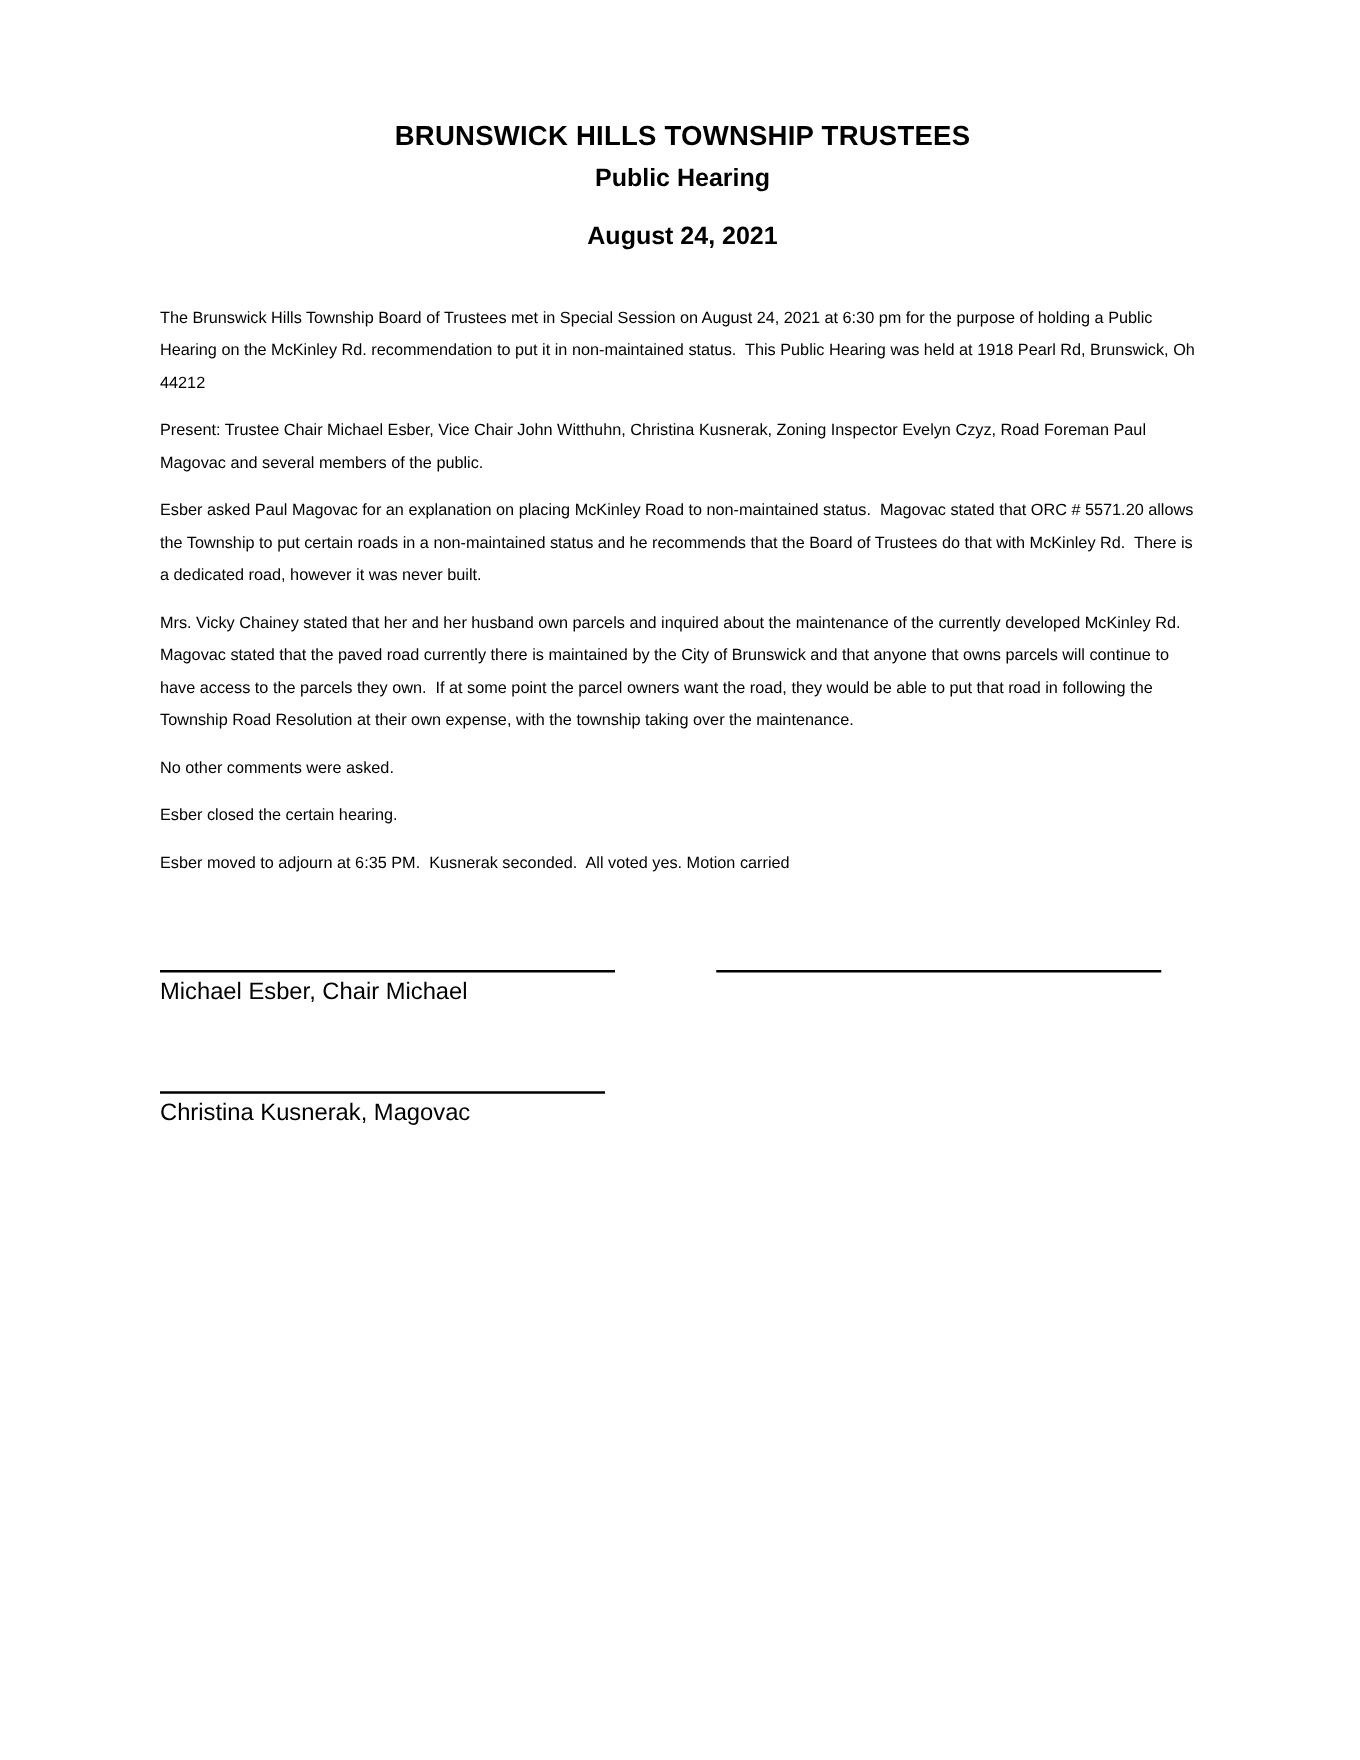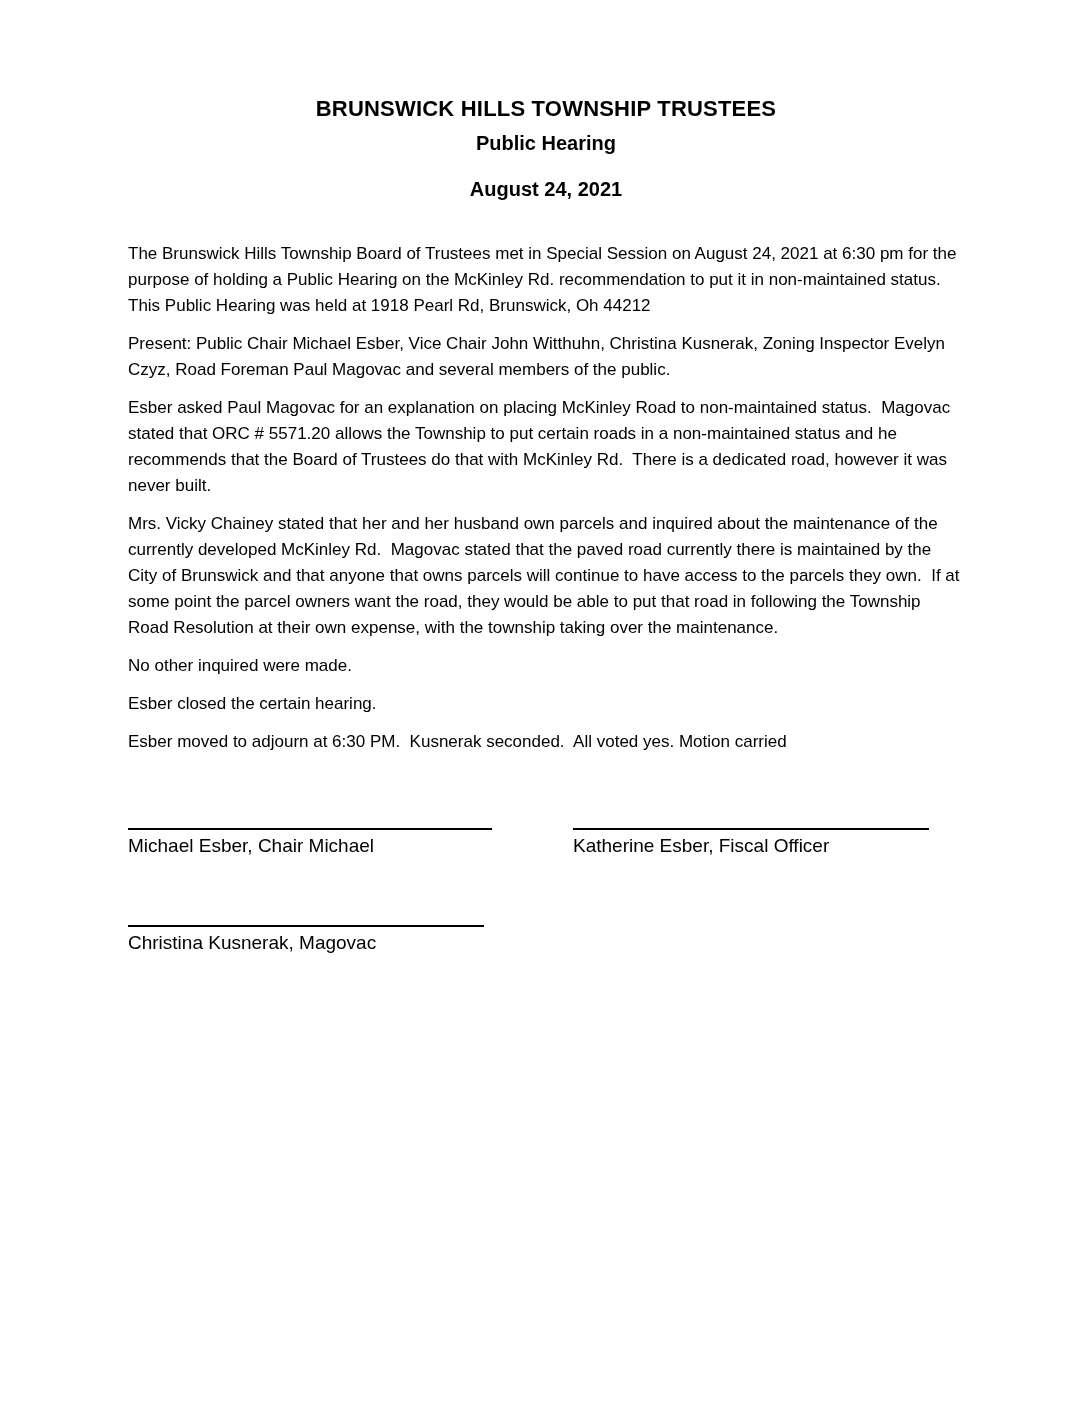--- a/index.html
+++ b/index.html
@@ -23,7 +23,7 @@
   h2.heading { font-size: 20px; line-height: 25px; margin: 0 0 21px 0; }
   h3.heading { font-size: 20px; line-height: 25px; margin: 0 0 39px 0; }
   .body-text p {
-    font-size: 17px;
+    font-size: 13px;
     line-height: 26px;
     margin: 0 0 12px 0;
     white-space: pre-wrap;

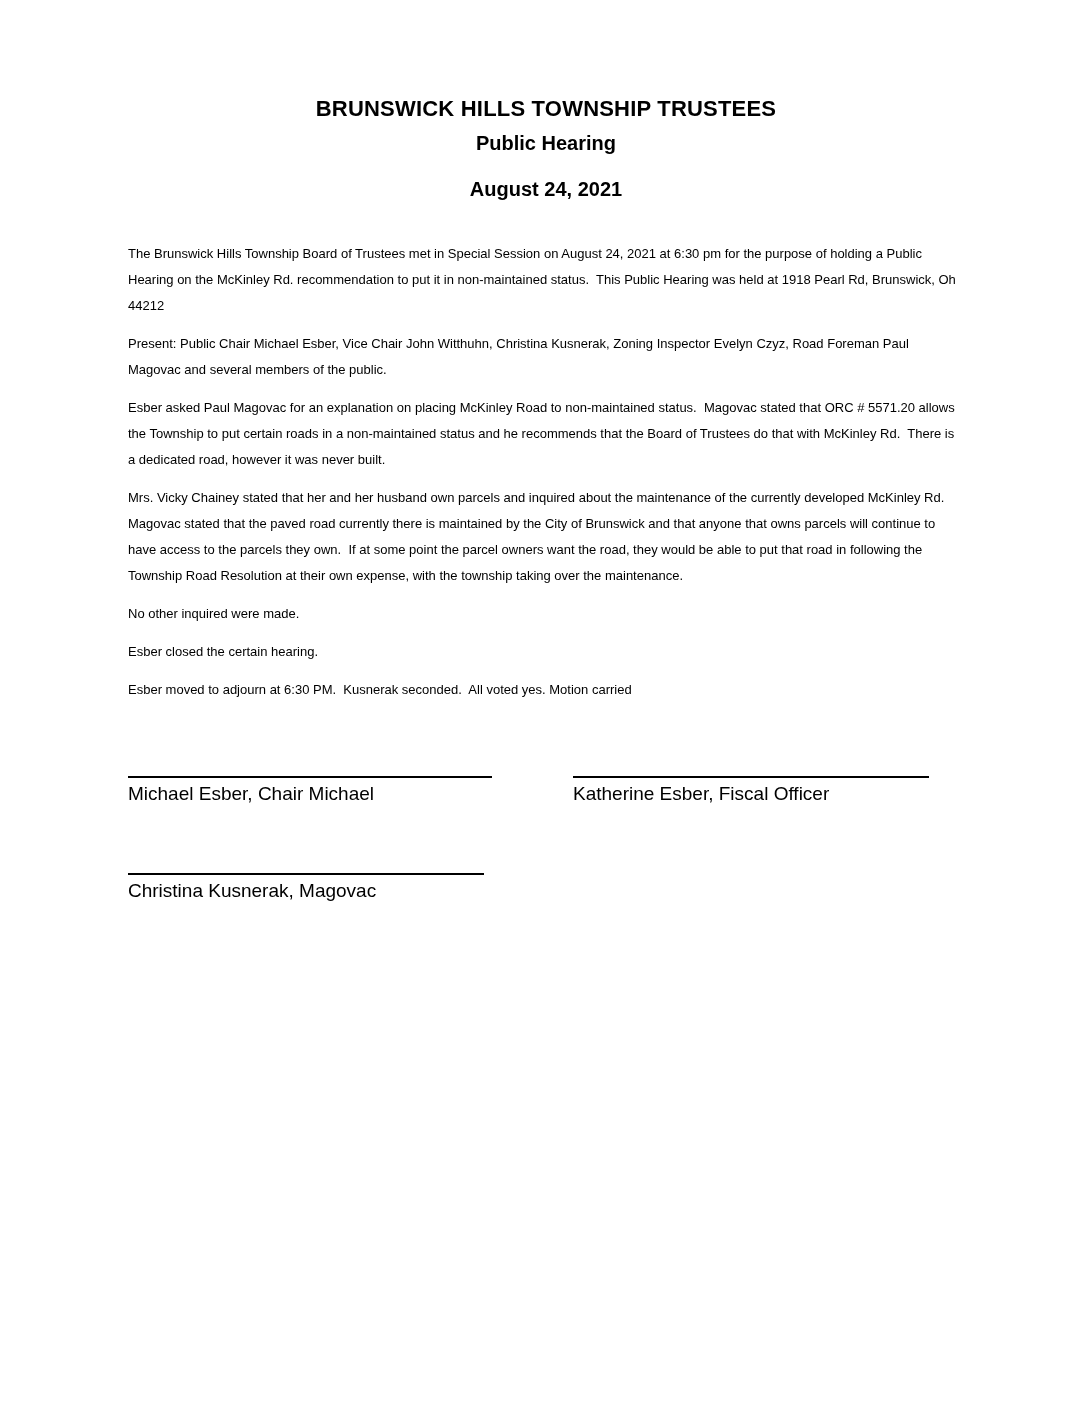--- a/index.html
+++ b/index.html
@@ -69,7 +69,7 @@
 
     <main class="body-text">
       <p>The Brunswick Hills Township Board of Trustees met in Special Session on August 24, 2021 at 6:30 pm for the purpose of holding a Public Hearing on the McKinley Rd. recommendation to put it in non-maintained status.  This Public Hearing was held at 1918 Pearl Rd, Brunswick, Oh 44212</p>
-      <p>Present: Public Chair Michael Esber, Vice Chair John Witthuhn, Christina Kusnerak, Zoning Inspector Evelyn Czyz, Road Foreman Paul Magovac and several members of the public.</p>
+      <p>Present: Trustee Chair Michael Esber, Vice Chair John Witthuhn, Christina Kusnerak, Zoning Inspector Evelyn Czyz, Road Foreman Paul Magovac and several members of the public.</p>
       <p>Esber asked Paul Magovac for an explanation on placing McKinley Road to non-maintained status.  Magovac stated that ORC # 5571.20 allows the Township to put certain roads in a non-maintained status and he recommends that the Board of Trustees do that with McKinley Rd.  There is a dedicated road, however it was never built.</p>
       <p>Mrs. Vicky Chainey stated that her and her husband own parcels and inquired about the maintenance of the currently developed McKinley Rd.  Magovac stated that the paved road currently there is maintained by the City of Brunswick and that anyone that owns parcels will continue to have access to the parcels they own.  If at some point the parcel owners want the road, they would be able to put that road in following the Township Road Resolution at their own expense, with the township taking over the maintenance.</p>
       <p>No other inquired were made.</p>

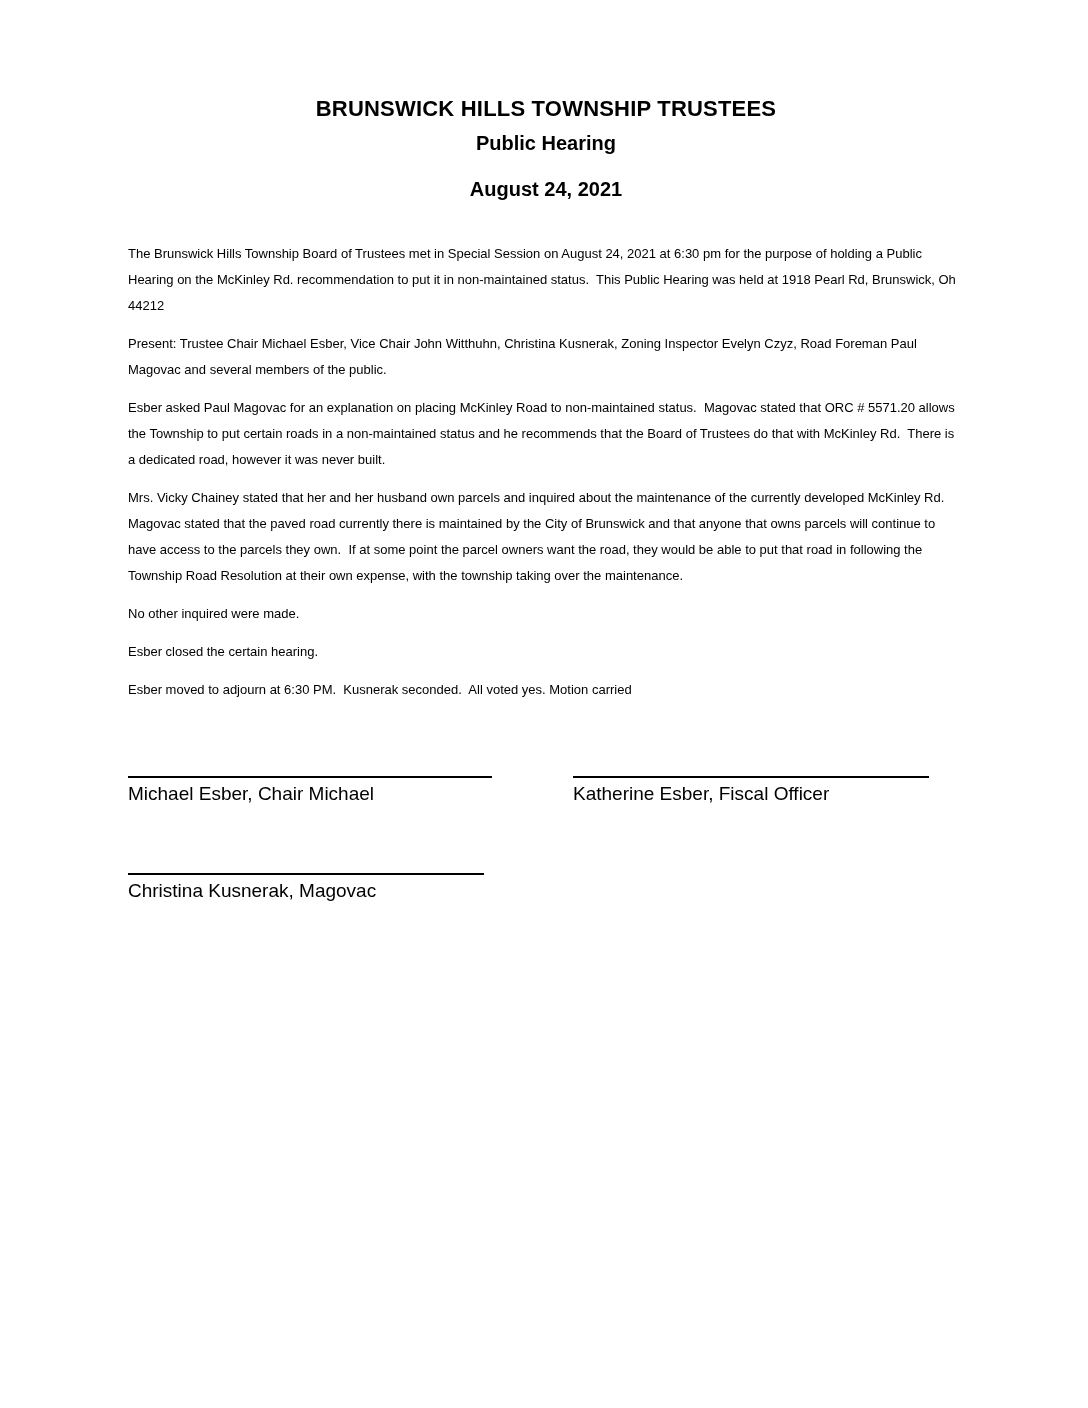--- a/index.html
+++ b/index.html
@@ -72,7 +72,7 @@
       <p>Present: Trustee Chair Michael Esber, Vice Chair John Witthuhn, Christina Kusnerak, Zoning Inspector Evelyn Czyz, Road Foreman Paul Magovac and several members of the public.</p>
       <p>Esber asked Paul Magovac for an explanation on placing McKinley Road to non-maintained status.  Magovac stated that ORC # 5571.20 allows the Township to put certain roads in a non-maintained status and he recommends that the Board of Trustees do that with McKinley Rd.  There is a dedicated road, however it was never built.</p>
       <p>Mrs. Vicky Chainey stated that her and her husband own parcels and inquired about the maintenance of the currently developed McKinley Rd.  Magovac stated that the paved road currently there is maintained by the City of Brunswick and that anyone that owns parcels will continue to have access to the parcels they own.  If at some point the parcel owners want the road, they would be able to put that road in following the Township Road Resolution at their own expense, with the township taking over the maintenance.</p>
-      <p>No other inquired were made.</p>
+      <p>No other comments were asked.</p>
       <p>Esber closed the certain hearing.</p>
       <p>Esber moved to adjourn at 6:30 PM.  Kusnerak seconded.  All voted yes. Motion carried</p>
     </main>

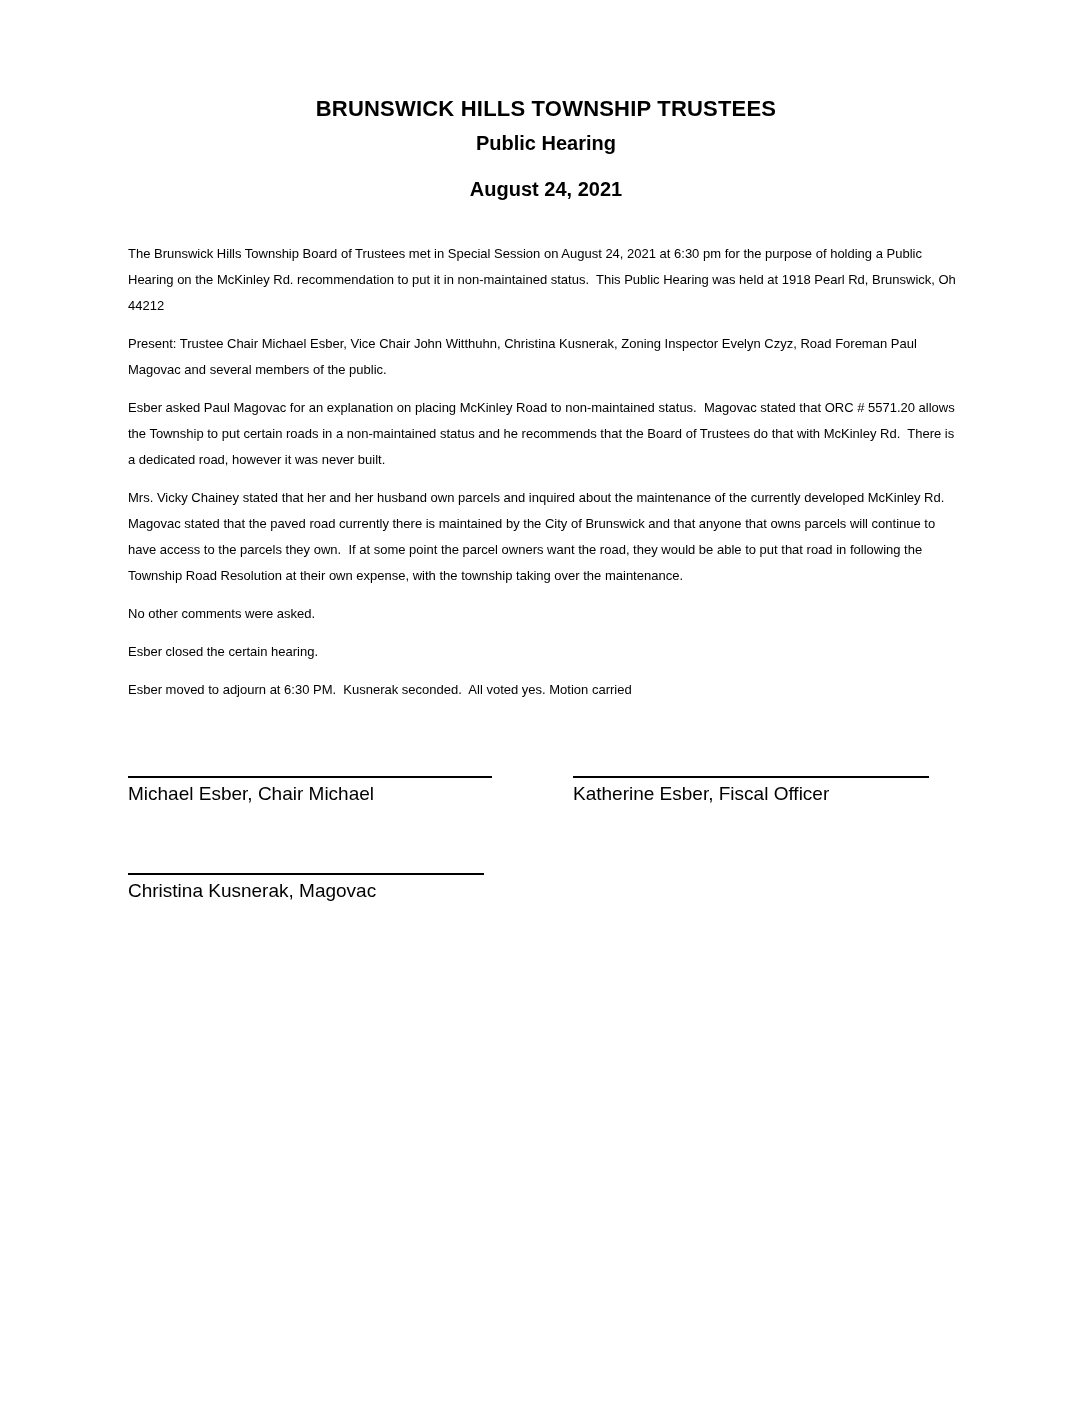--- a/index.html
+++ b/index.html
@@ -74,7 +74,7 @@
       <p>Mrs. Vicky Chainey stated that her and her husband own parcels and inquired about the maintenance of the currently developed McKinley Rd.  Magovac stated that the paved road currently there is maintained by the City of Brunswick and that anyone that owns parcels will continue to have access to the parcels they own.  If at some point the parcel owners want the road, they would be able to put that road in following the Township Road Resolution at their own expense, with the township taking over the maintenance.</p>
       <p>No other comments were asked.</p>
       <p>Esber closed the certain hearing.</p>
-      <p>Esber moved to adjourn at 6:30 PM.  Kusnerak seconded.  All voted yes. Motion carried</p>
+      <p>Esber moved to adjourn at 6:35 PM.  Kusnerak seconded.  All voted yes. Motion carried</p>
     </main>
 
     <section class="signatures">

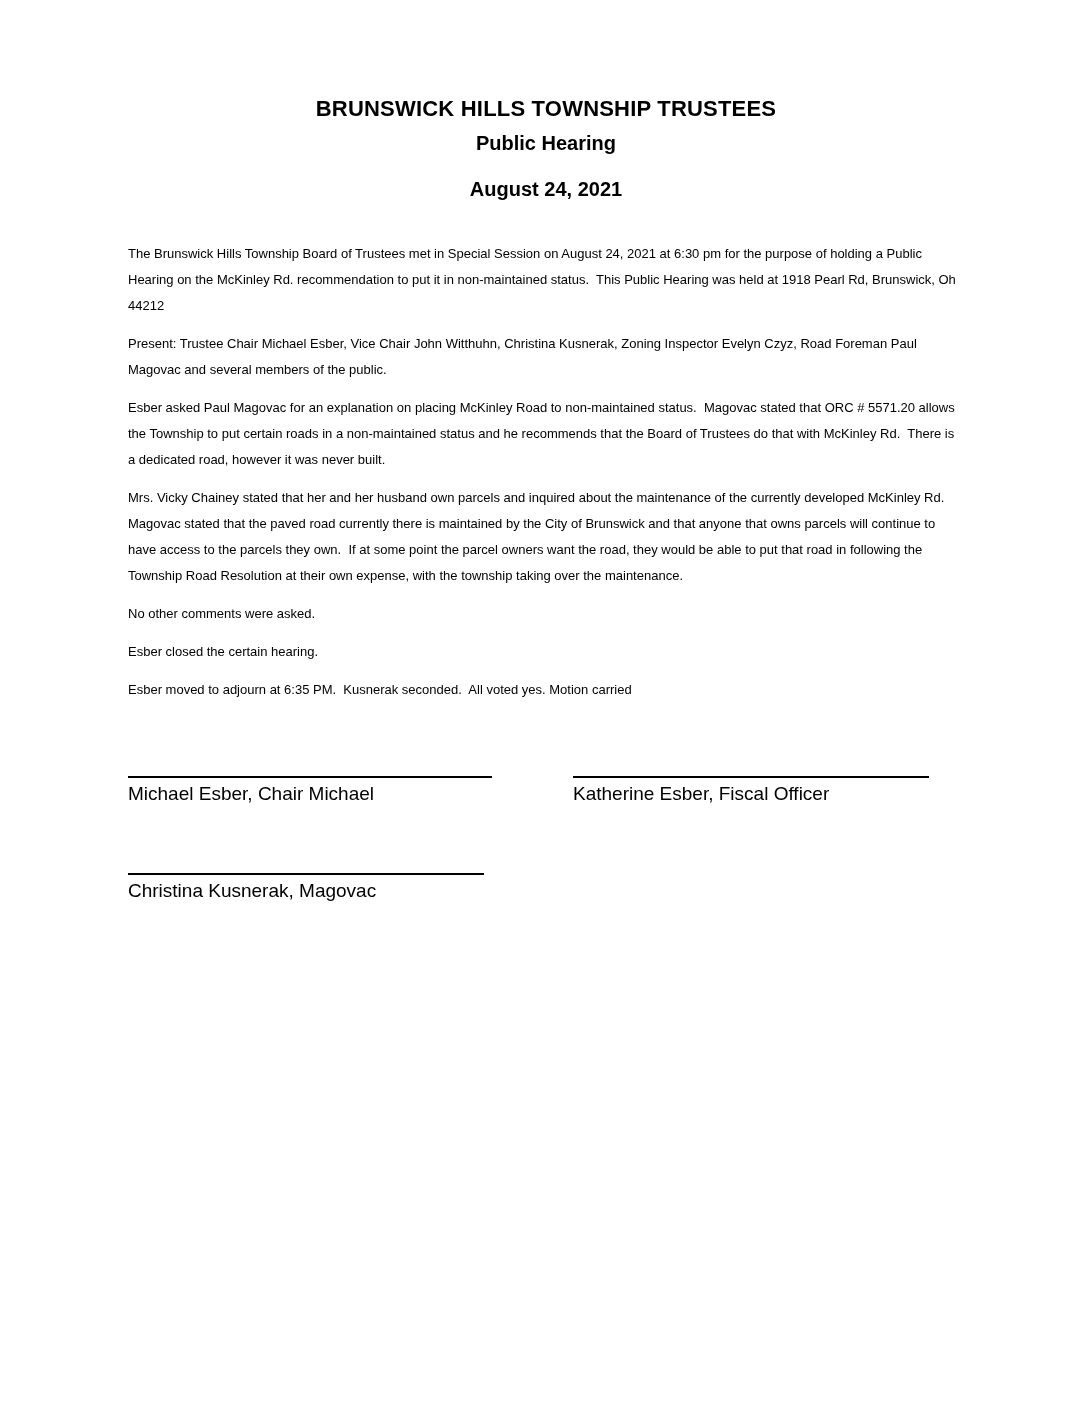--- a/index.html
+++ b/index.html
@@ -85,7 +85,6 @@
         </div>
         <div class="sig-block right">
           <div class="sig-line"></div>
-          <div class="sig-label">Katherine Esber, Fiscal Officer</div>
         </div>
       </div>
       <div class="sig-row second">

